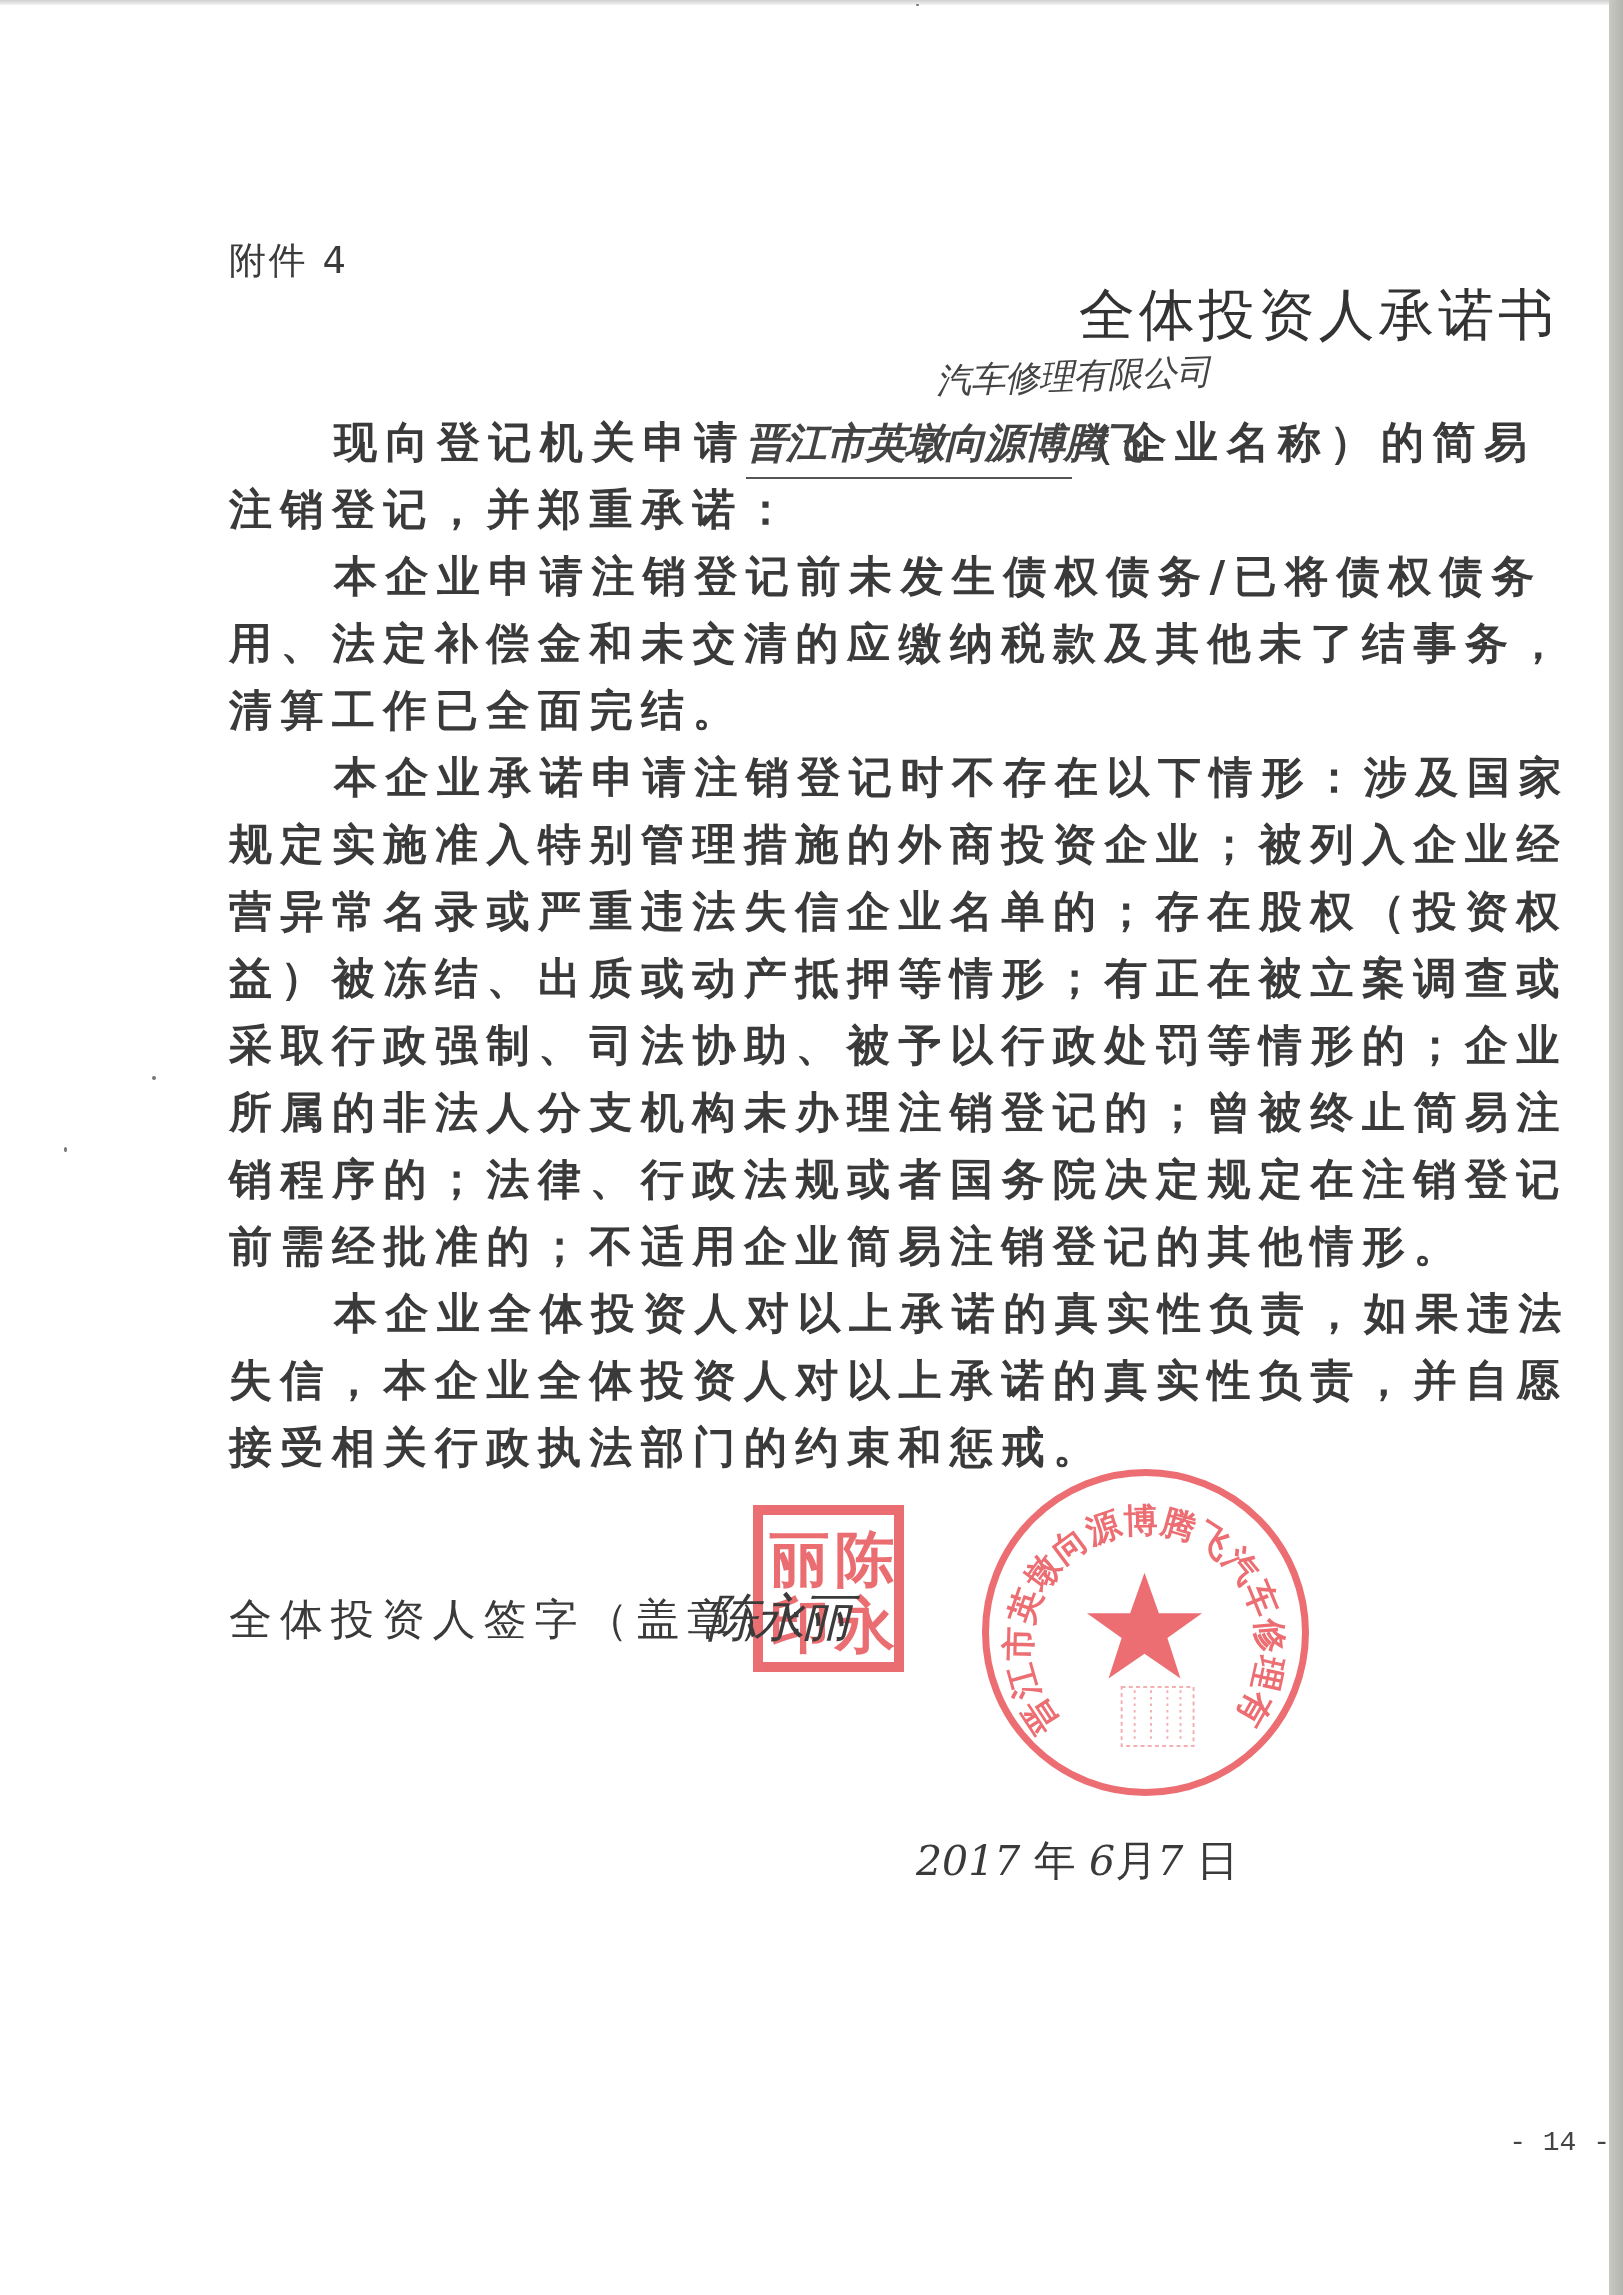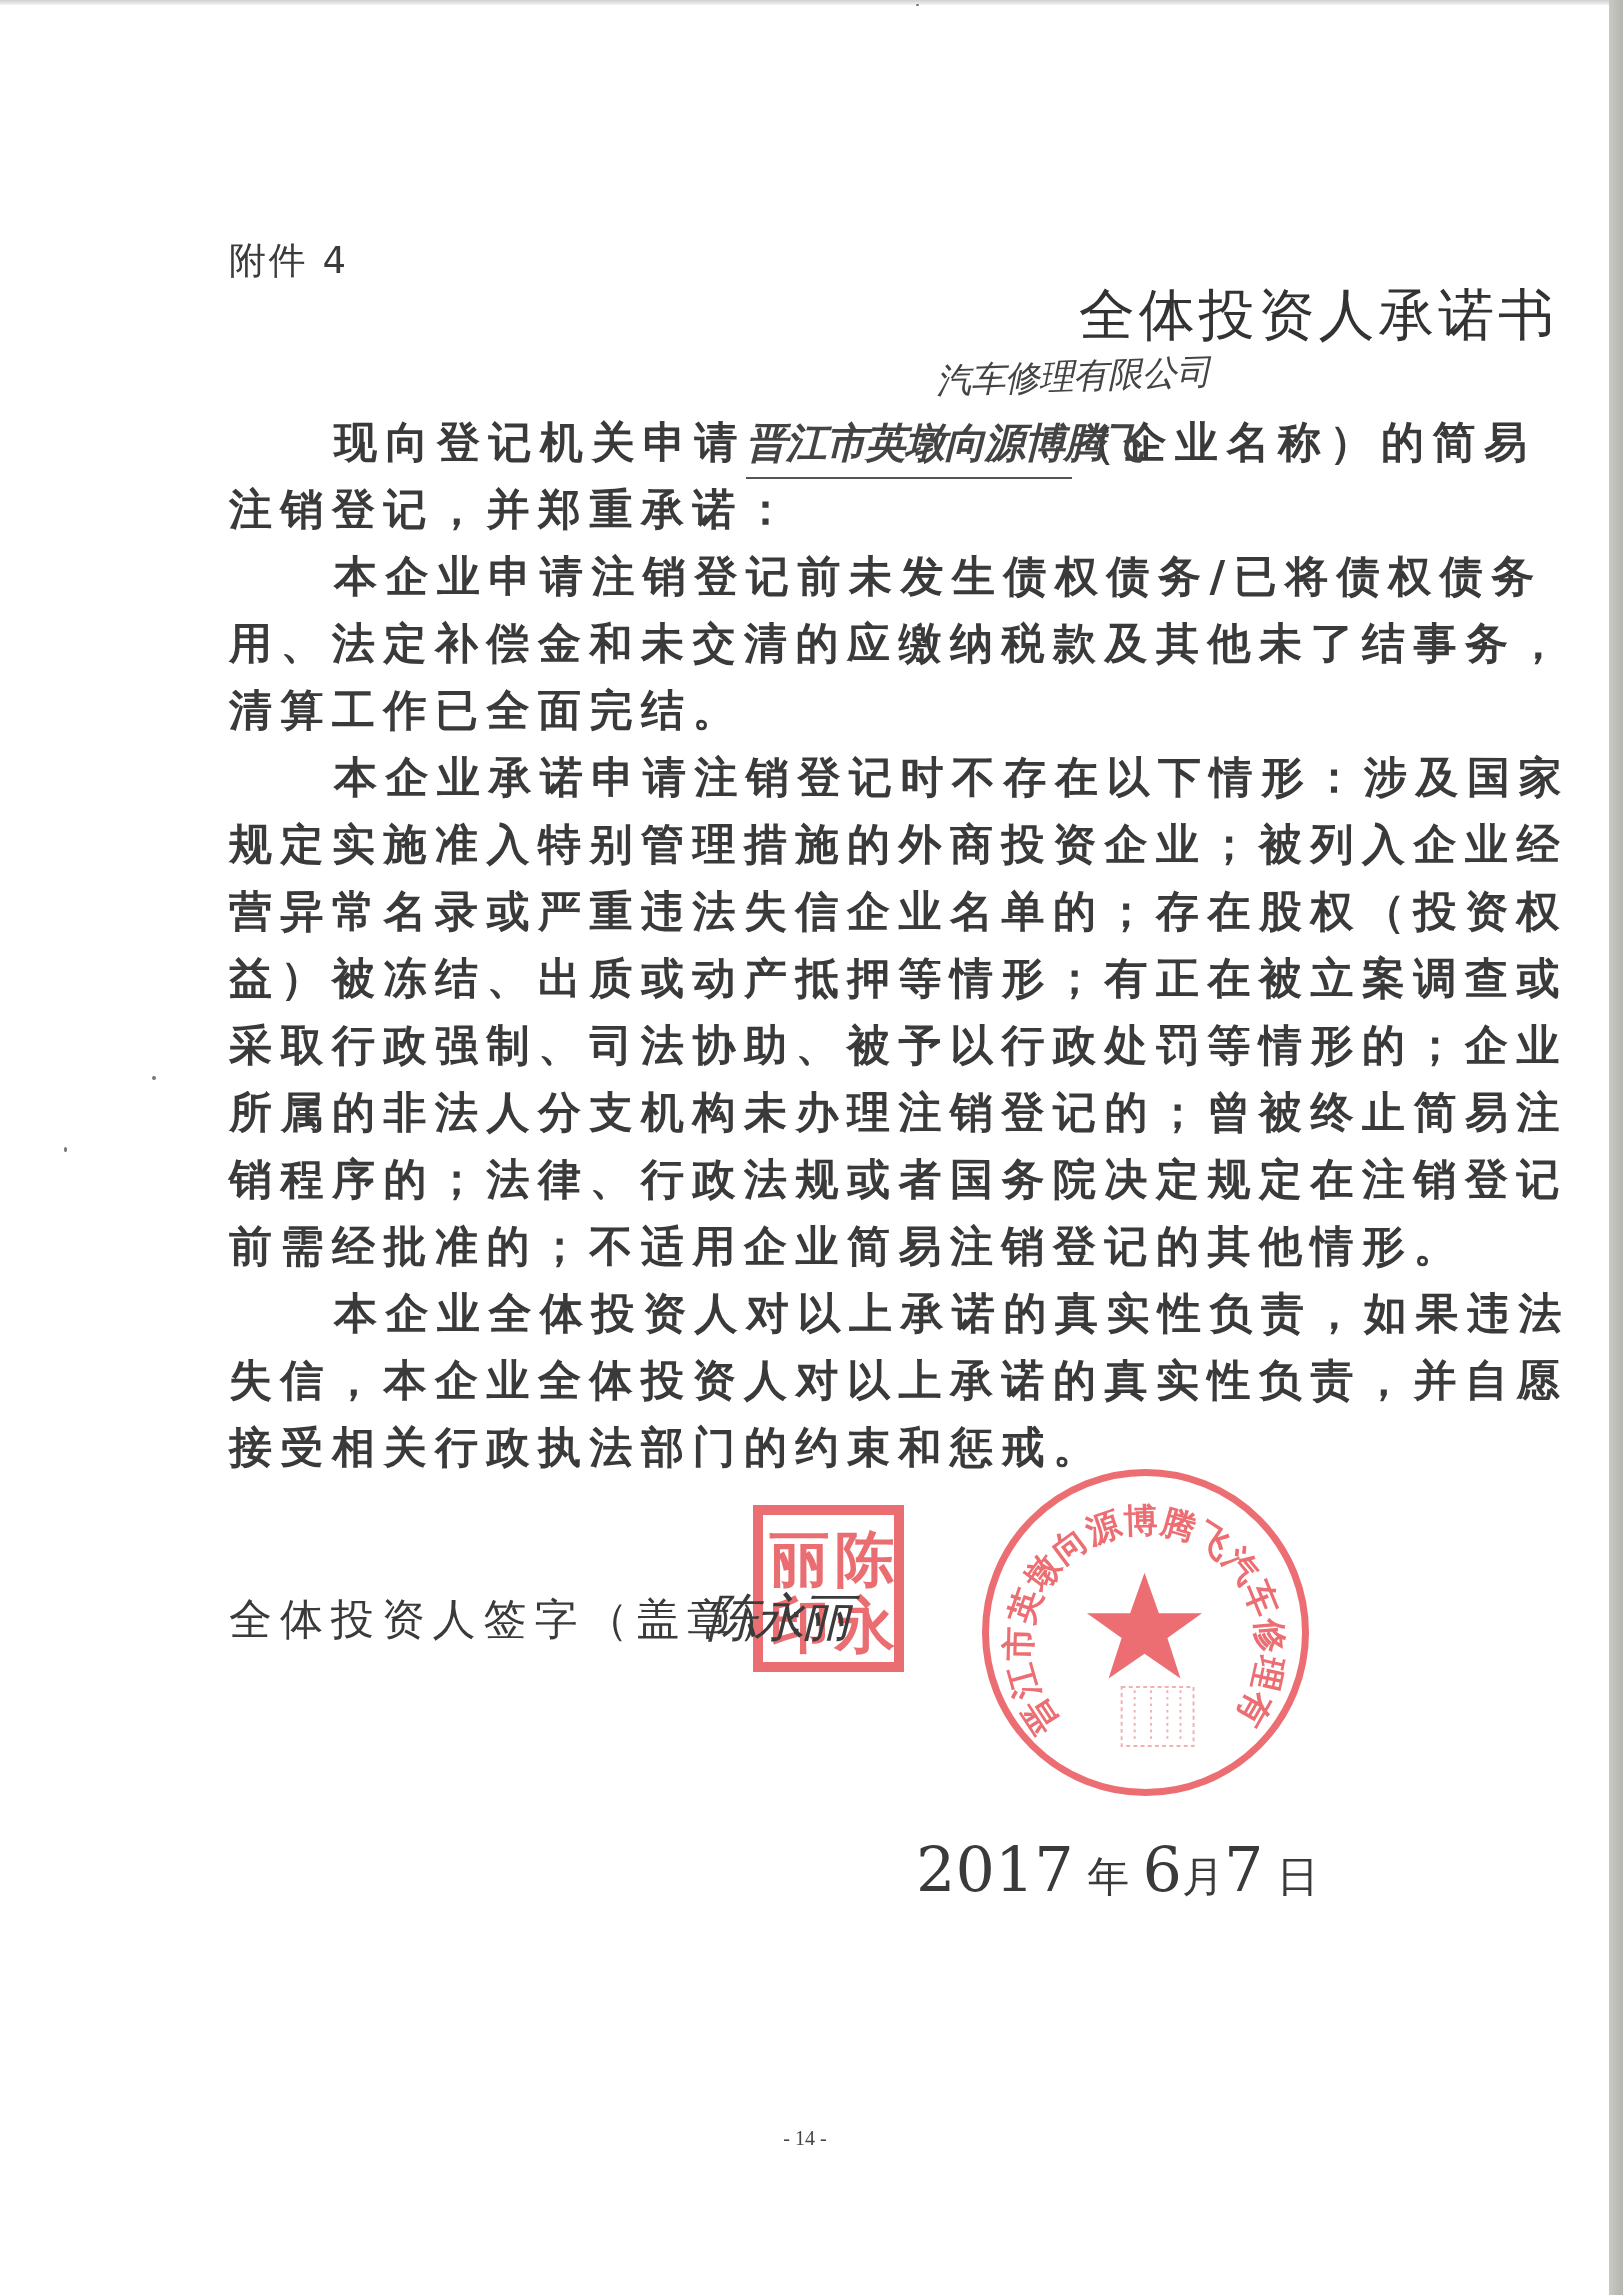--- a/index.html
+++ b/index.html
@@ -70,7 +70,7 @@
     position: absolute; left: 916px; top: 1833px;
     font-size: 42px; color: #3a3a3a; white-space: nowrap;
   }
-  .date-row .hw { font-family: "DejaVu Serif", serif; font-size: 62px; }
+  .date-row .hw { font-family: "DejaVu Serif", serif; font-style: italic; font-size: 41px; }
   .page-number {
     position: absolute; left: 0; width: 1610px; top: 2127px; text-align: center;
     font-family: Liberation Serif, serif; font-size: 20px; color: #444;

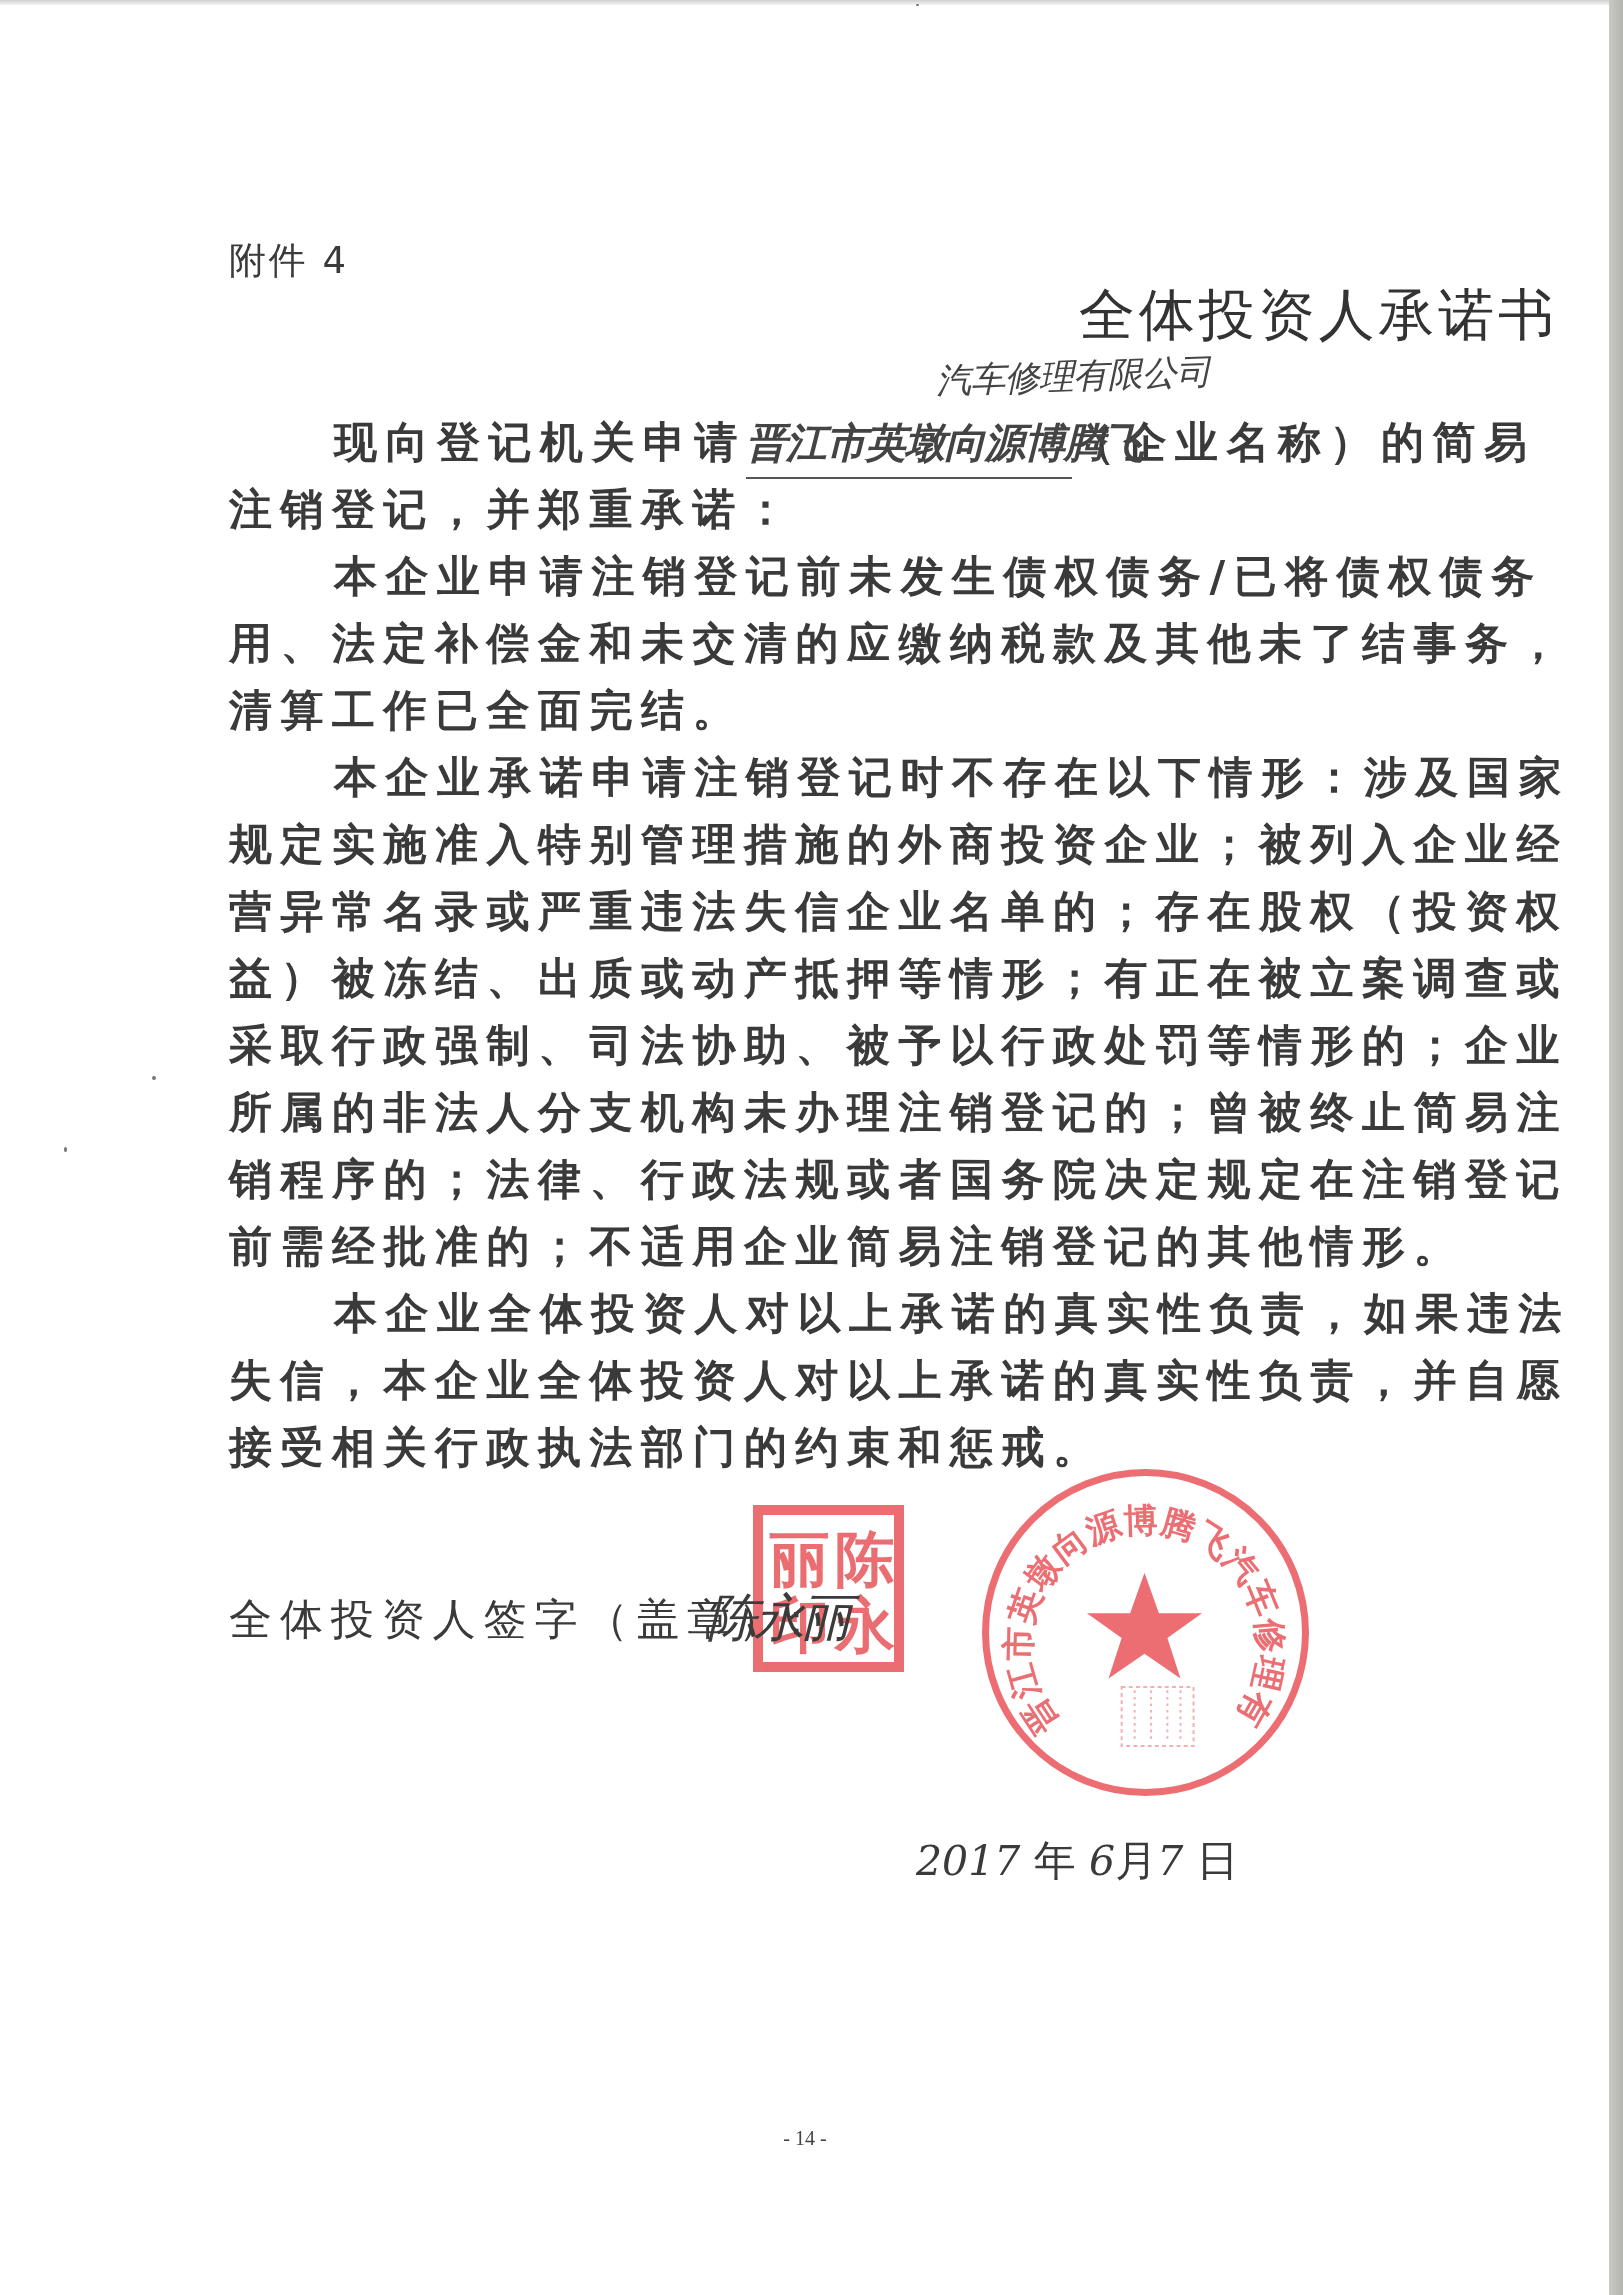--- a/index.html
+++ b/index.html
@@ -72,8 +72,8 @@
   }
   .date-row .hw { font-family: "DejaVu Serif", serif; font-style: italic; font-size: 41px; }
   .page-number {
-    position: absolute; left: 0; width: 1610px; top: 2127px; text-align: center;
-    font-family: Liberation Serif, serif; font-size: 20px; color: #444;
+    position: absolute; left: 0; width: 1610px; top: 2127px; text-align: right;
+    font-family: Liberation Mono, monospace; font-size: 28px; color: #444;
   }
   .speck { position: absolute; background: #777; border-radius: 50%; }
 </style>

